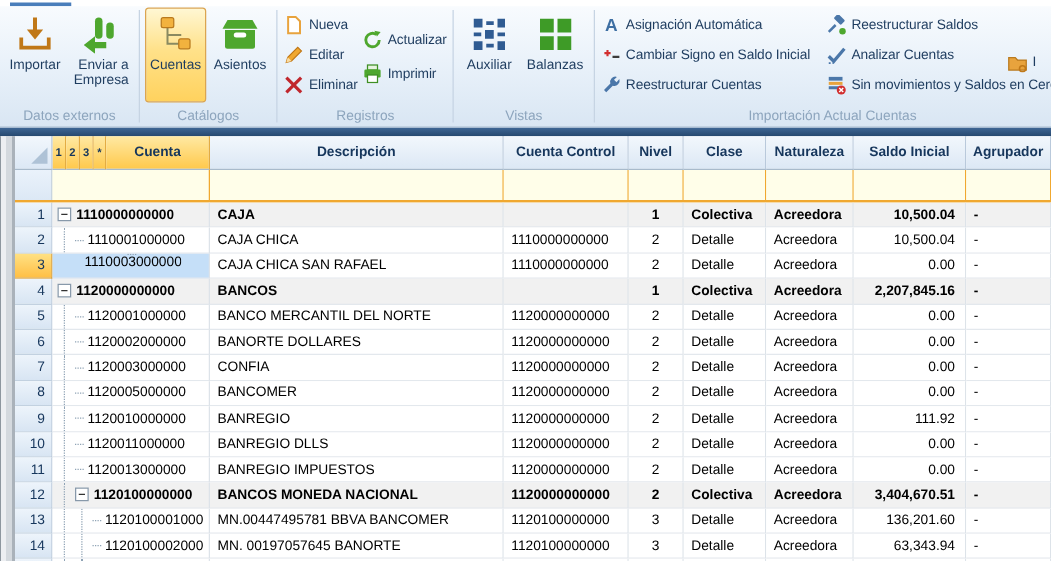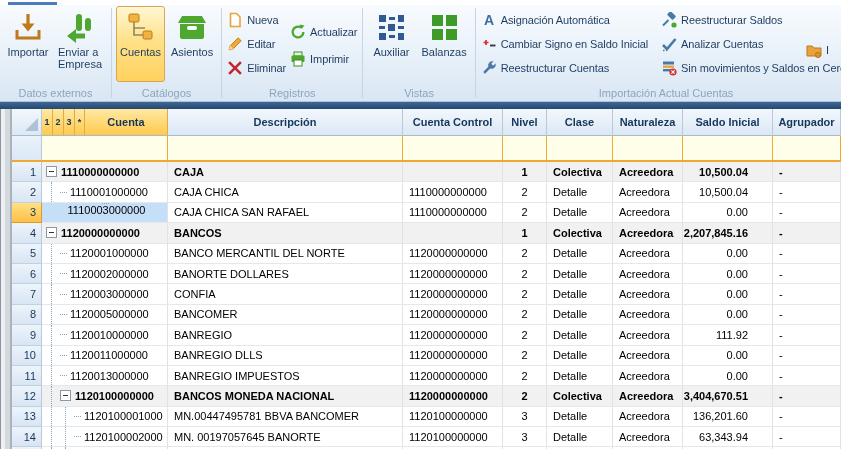--- a/index.html
+++ b/index.html
@@ -30,7 +30,7 @@
   .big-btn {
     display:flex; flex-direction:column; align-items:center; justify-content:flex-start;
     padding:4px 3px 2px 3px; margin:0 1px; border:1px solid transparent; border-radius:3px;
-    font-size:11px; color:#1E3C5F; text-align:left; line-height:1.12; min-width:48px; max-width:64px;
+    font-size:11px; color:#1E3C5F; text-align:right; line-height:1.12; min-width:48px; max-width:64px;
     height:76px; cursor:default;
   }
   .big-btn.selected { background:linear-gradient(#FFF7D3,#FFE189 45%,#FFD25E); border:1px solid #DBA550; }

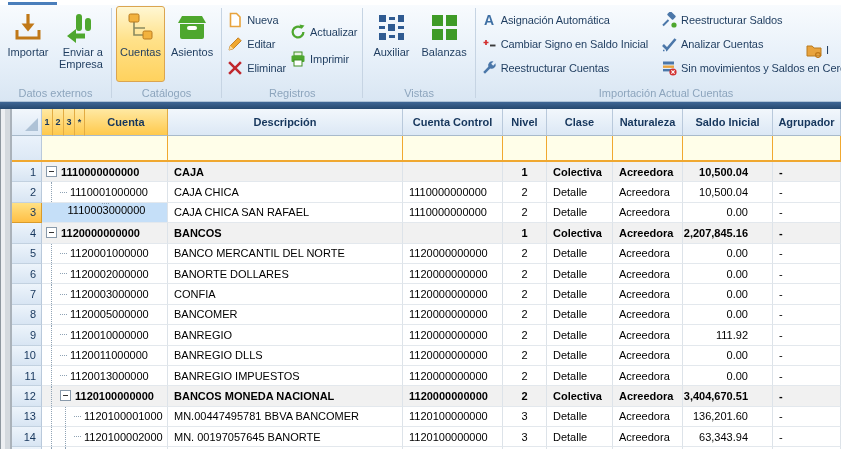--- a/index.html
+++ b/index.html
@@ -96,7 +96,7 @@
   .nivel { width:44px; justify-content:center; padding:0; }
   .clase { width:66px; padding-left:6px; }
   .nat { width:70px; padding-left:6px; }
-  .saldo { width:90px; justify-content:flex-end; padding-right:24px; }
+  .saldo { width:90px; justify-content:flex-end; padding-right:8px; }
   .agr { width:68px; padding-left:6px; }
 
   .trow.group .c { background:#F1F1F1; font-weight:bold; }

